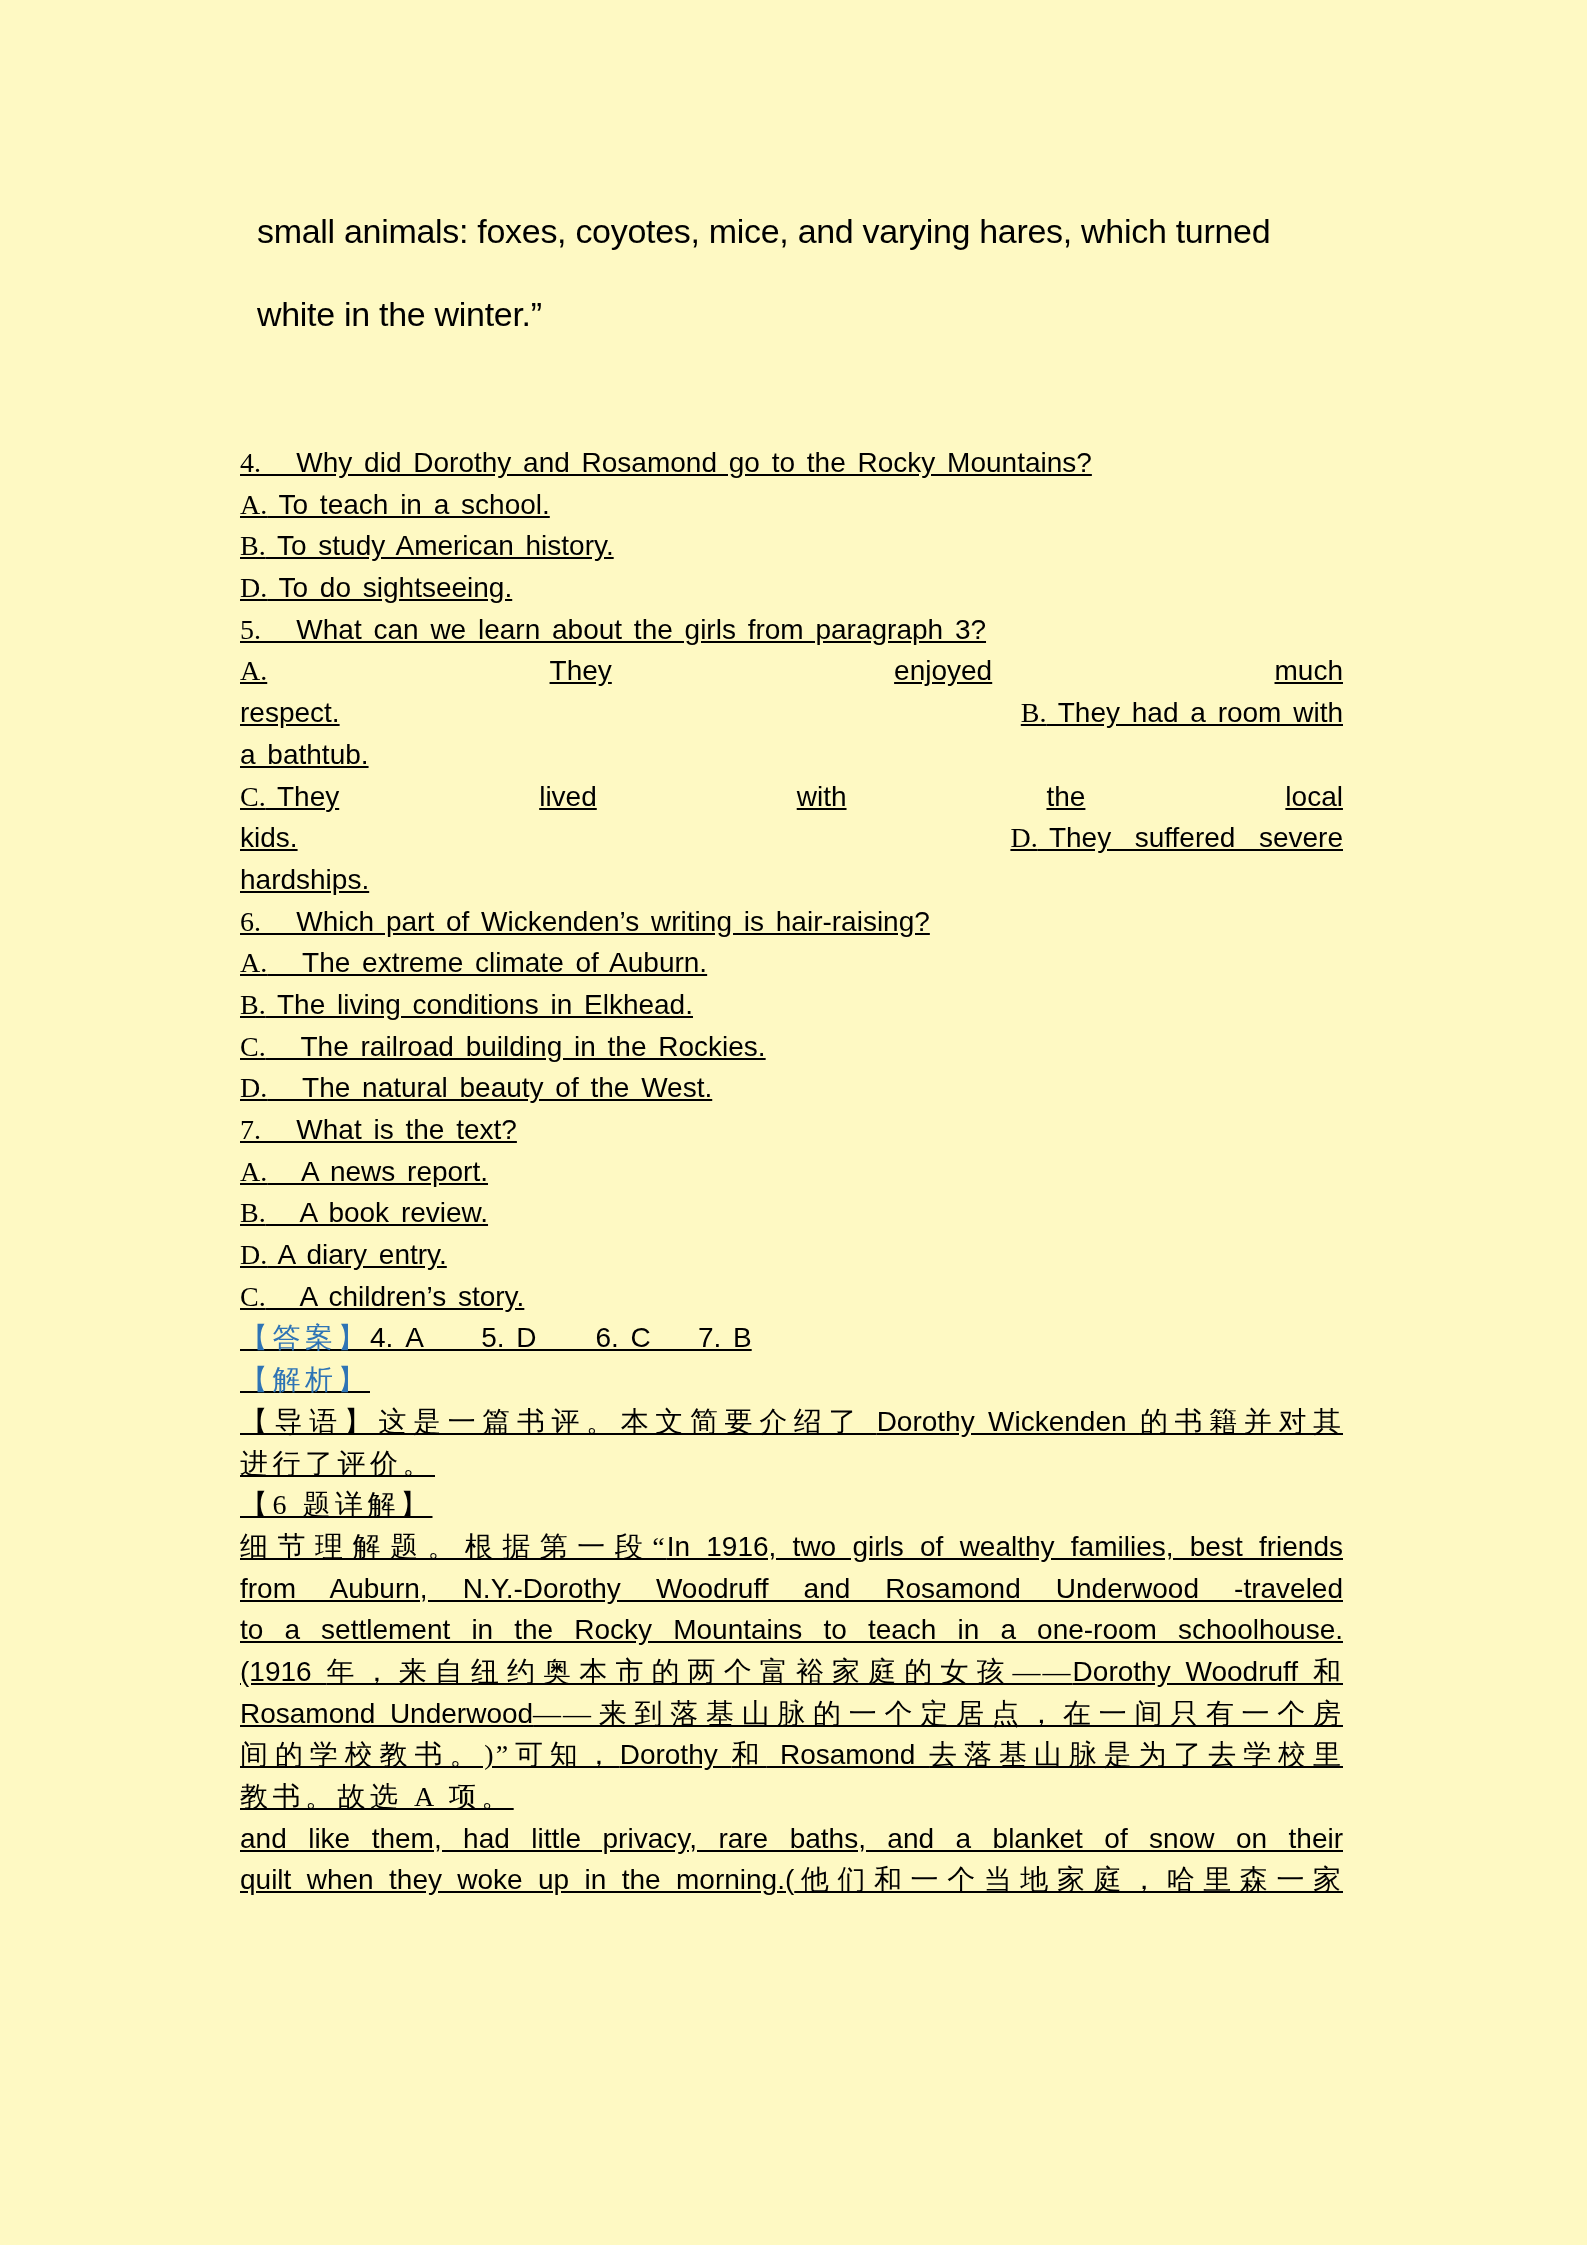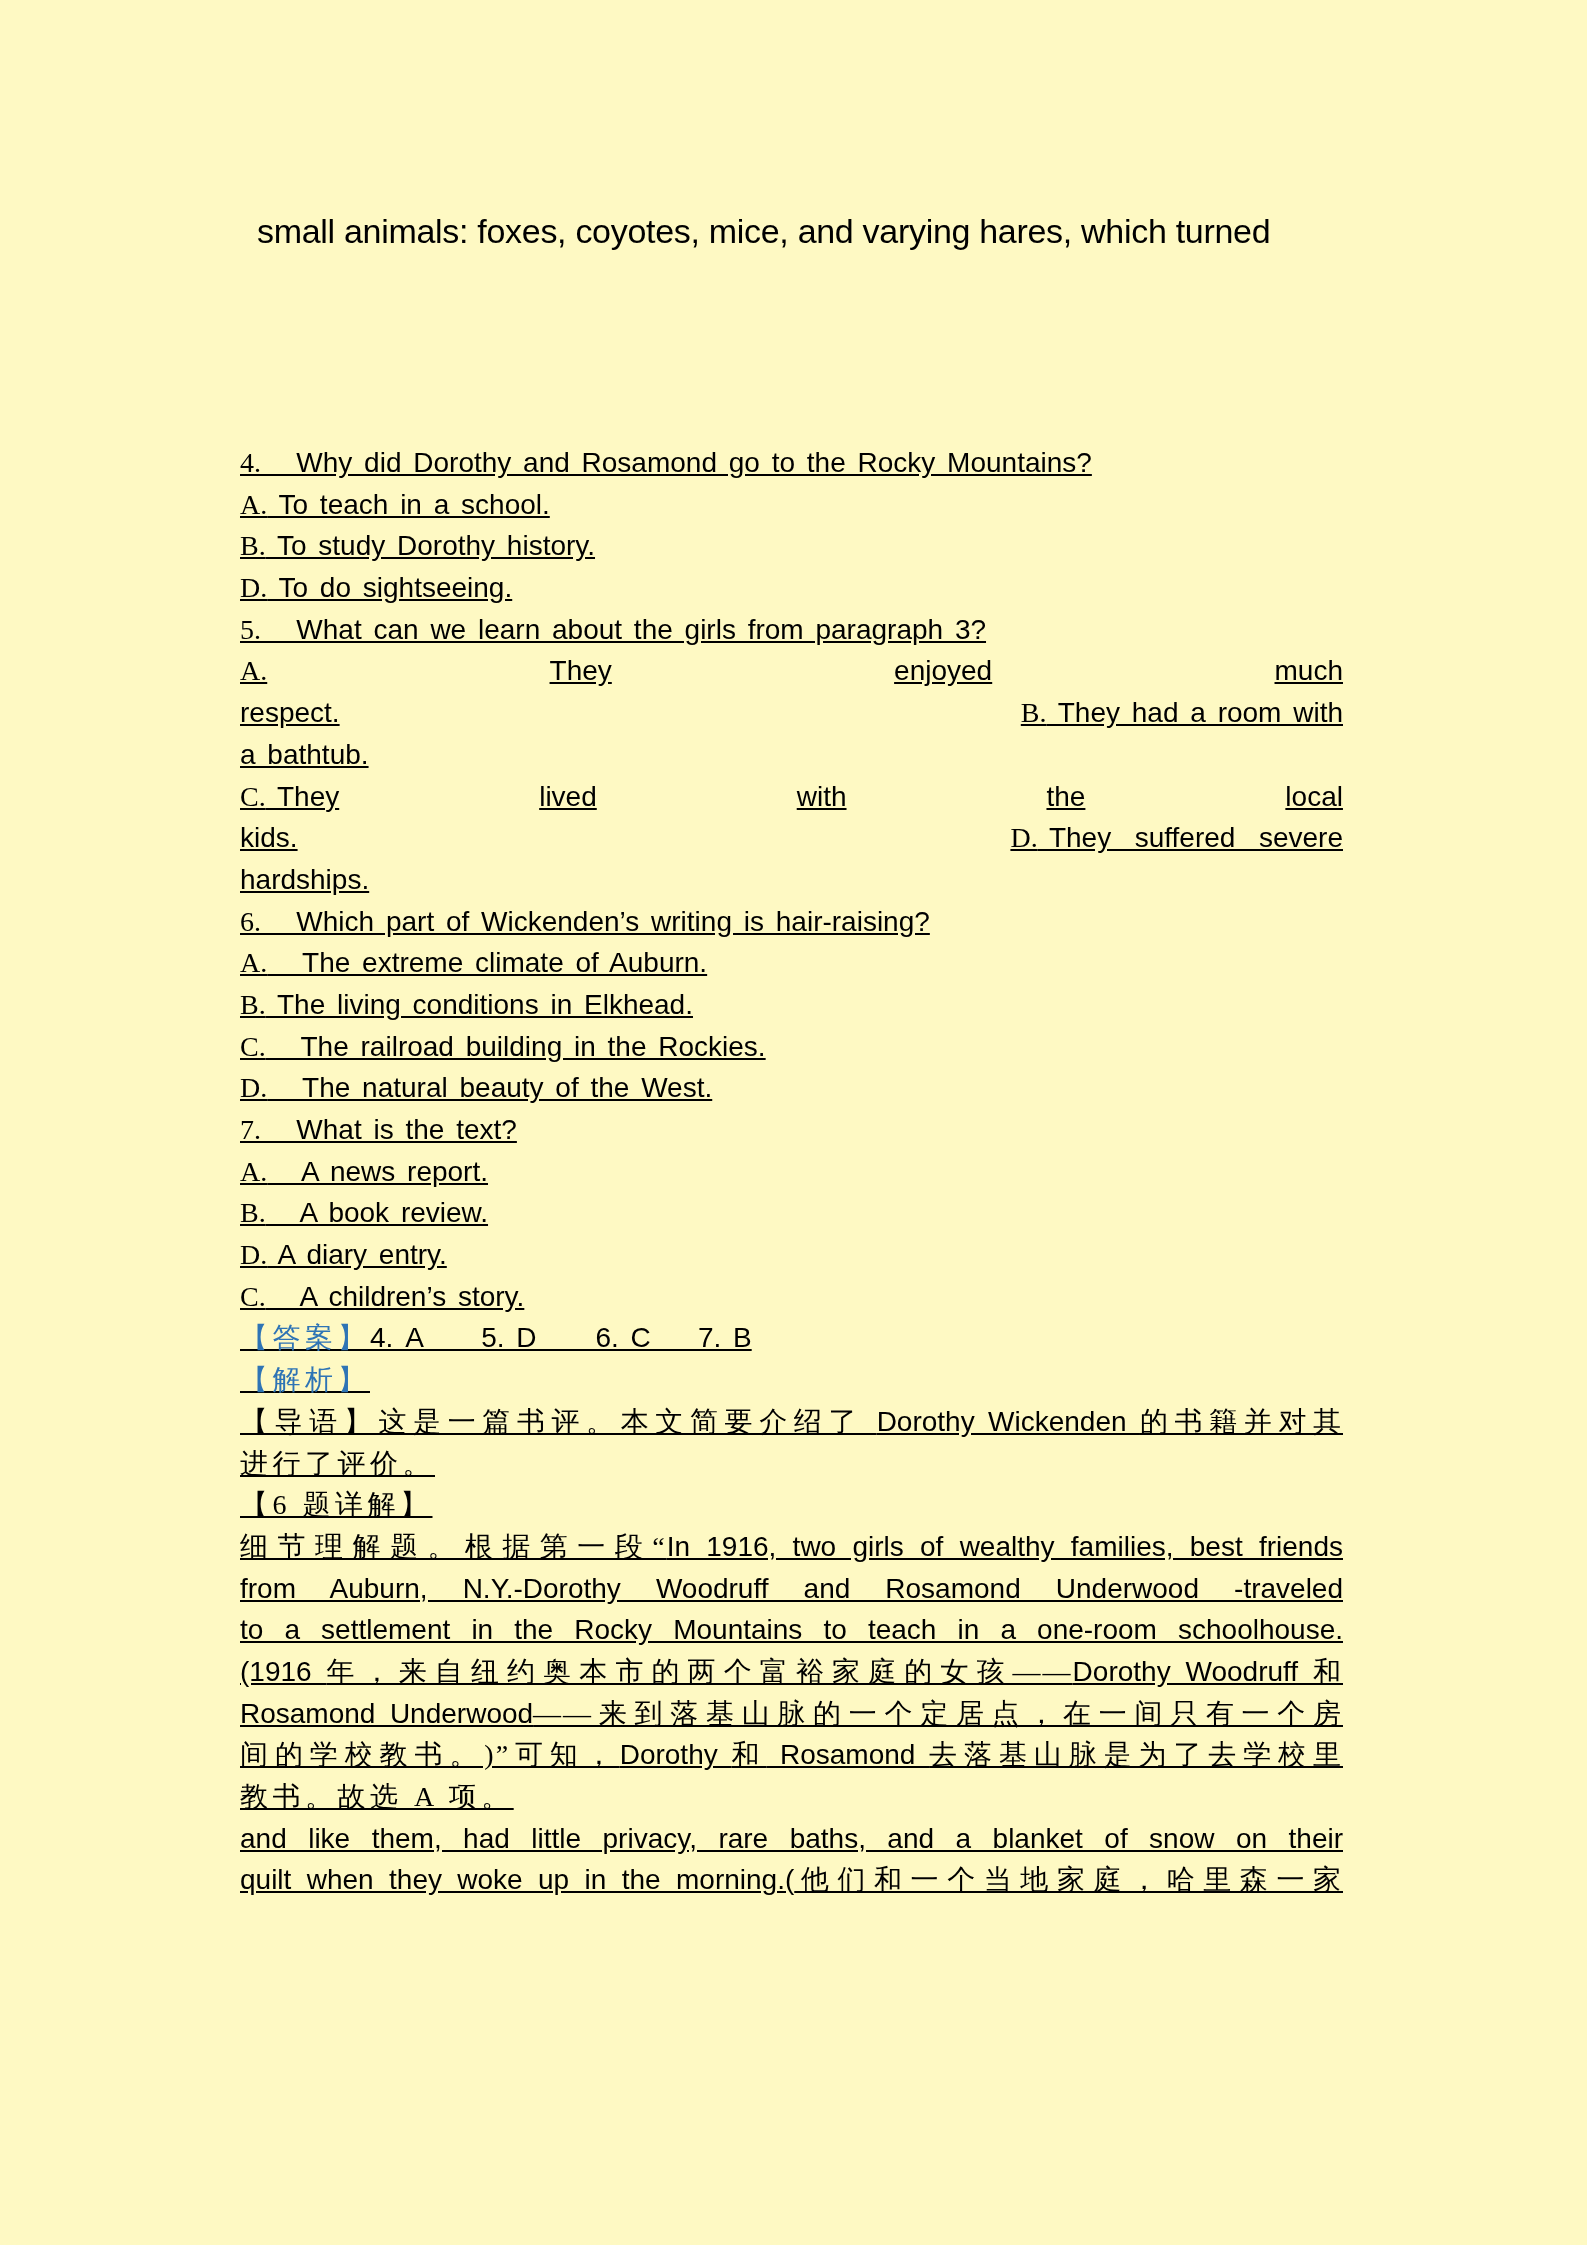--- a/index.html
+++ b/index.html
@@ -53,7 +53,7 @@
 <body>
 
 <div class="page">
-  <div class="intro" id="intro-block"><div>small animals: foxes, coyotes, mice, and varying hares, which turned</div></div>
+  <div class="intro" id="intro-block"><div>small animals: foxes, coyotes, mice, and varying hares, which turned</div><div>white in the winter.”</div></div>
   <div class="docbody" id="body-block">
       <div class="line left"><span class="num">4.</span><span class="txt">   Why did Dorothy and Rosamond go to the Rocky Mountains?</span></div>
       <div class="line left"><span class="num">A.</span><span class="txt"> To teach in a school.</span></div>

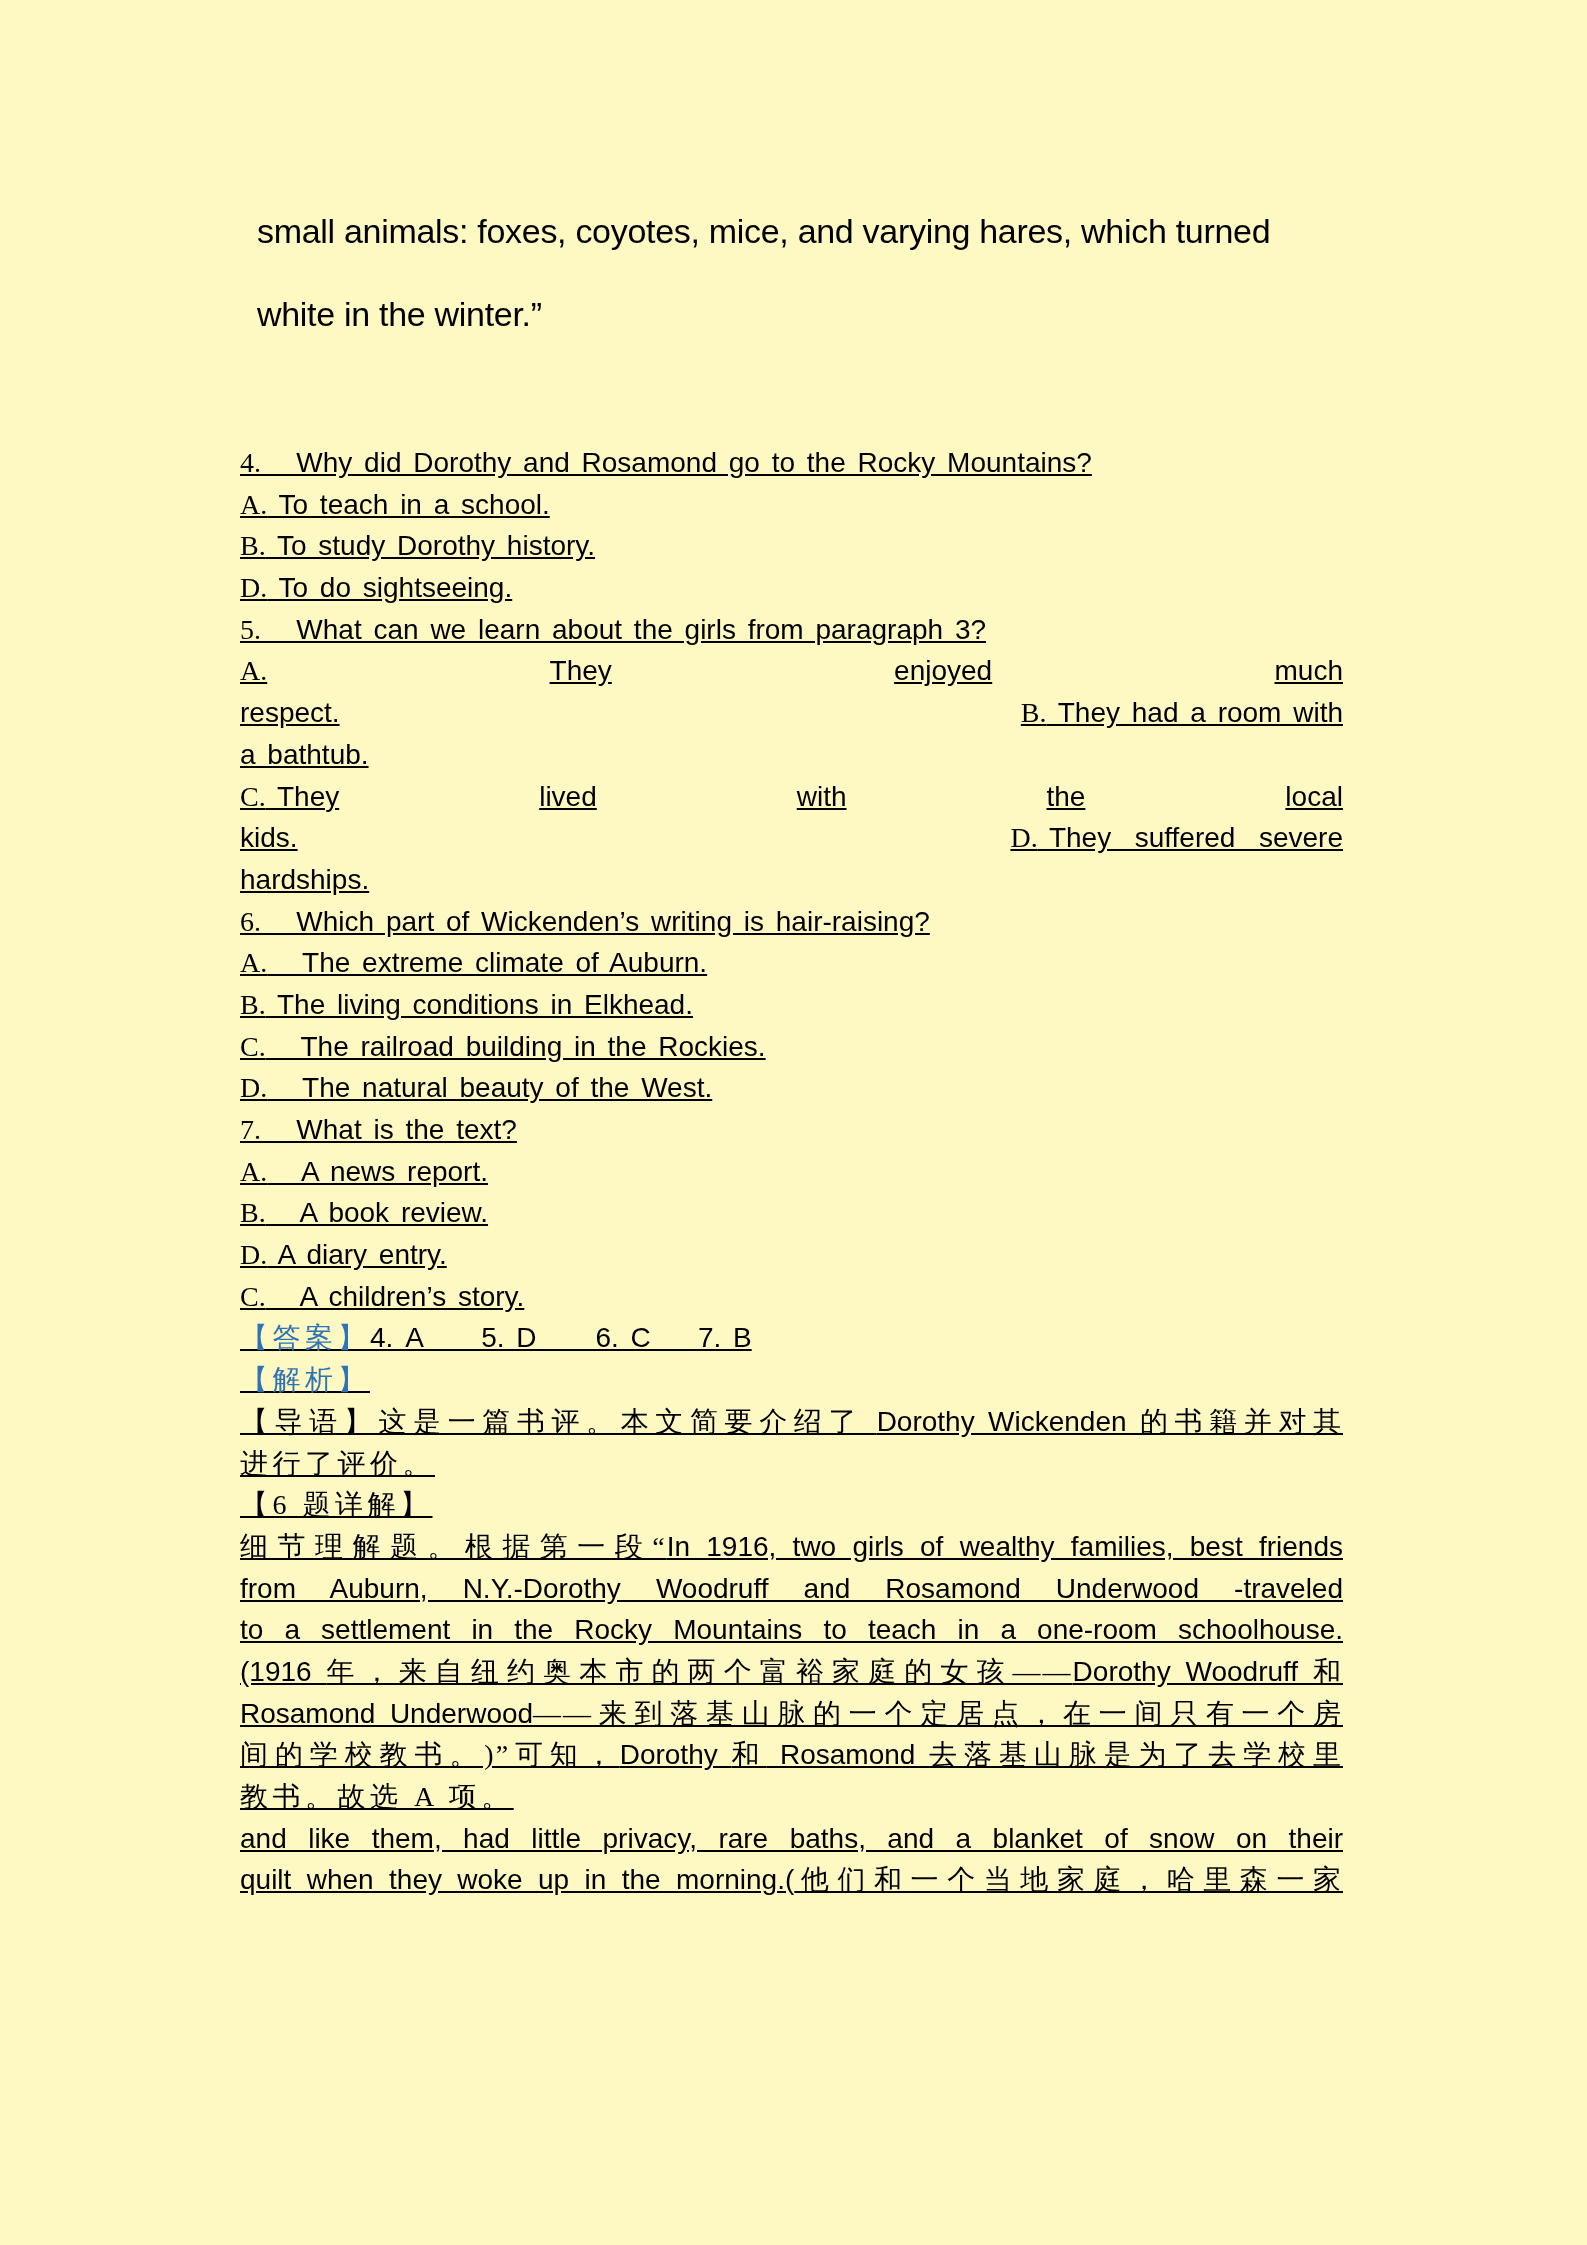--- a/index.html
+++ b/index.html
@@ -57,7 +57,7 @@
   <div class="docbody" id="body-block">
       <div class="line left"><span class="num">4.</span><span class="txt">   Why did Dorothy and Rosamond go to the Rocky Mountains?</span></div>
       <div class="line left"><span class="num">A.</span><span class="txt"> To teach in a school.</span></div>
-      <div class="line left"><span class="num">B.</span><span class="txt"> To study Dorothy history.</span></div>
+      <div class="line left"><span class="num">B.</span><span class="txt"> To study American history.</span></div>
       <div class="line left"><span class="num">D.</span><span class="txt"> To do sightseeing.</span></div>
       <div class="line left"><span class="num">5.</span><span class="txt">   What can we learn about the girls from paragraph 3?</span></div>
       <div class="line spread"><span class="token"><span class="num">A.</span></span><span class="token"><span class="txt">They</span></span><span class="token"><span class="txt">enjoyed</span></span><span class="token"><span class="txt">much</span></span></div>

